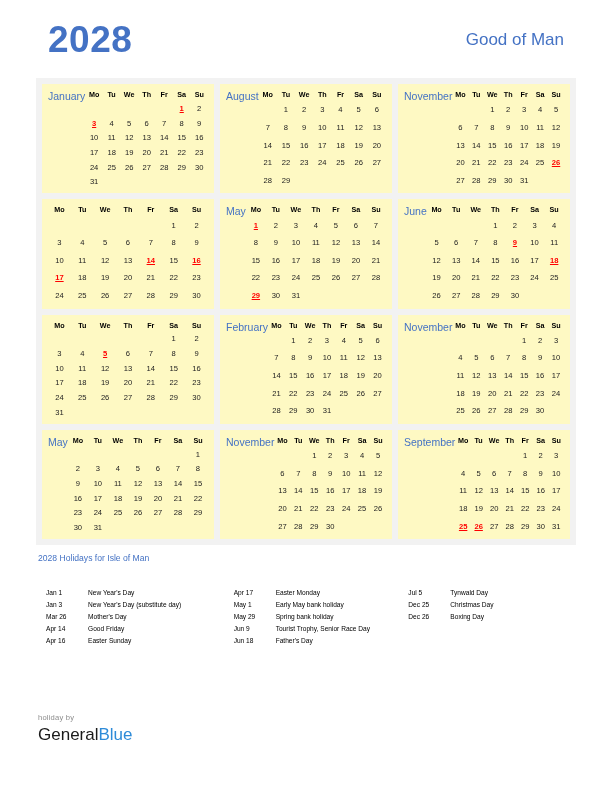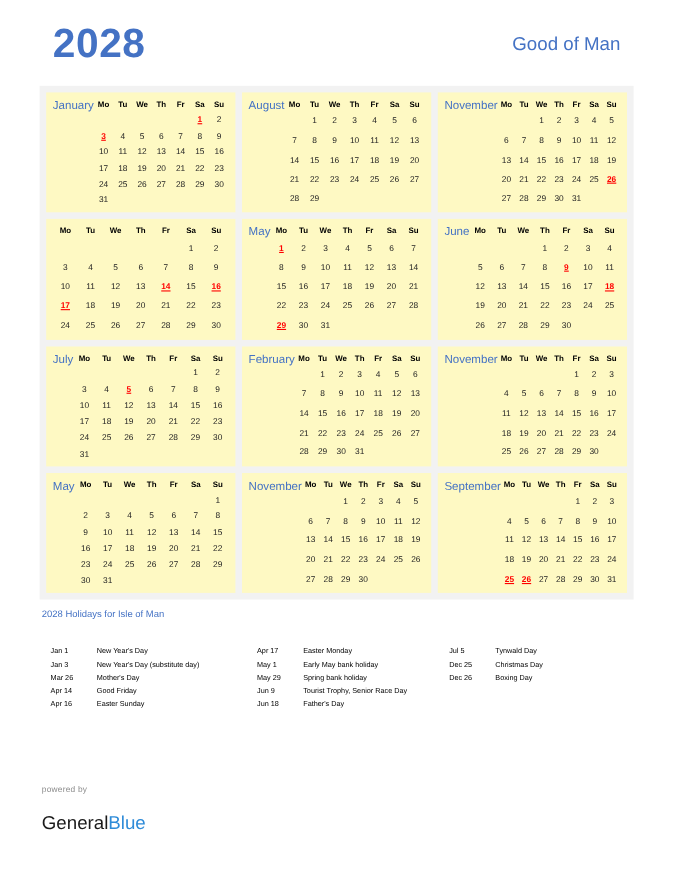--- a/index.html
+++ b/index.html
@@ -546,7 +546,6 @@
       </table>
     </div>
     <div class="month-card">
-      <div class="month-name">July</div>
       <table class="month">
         <thead>
           <tr>

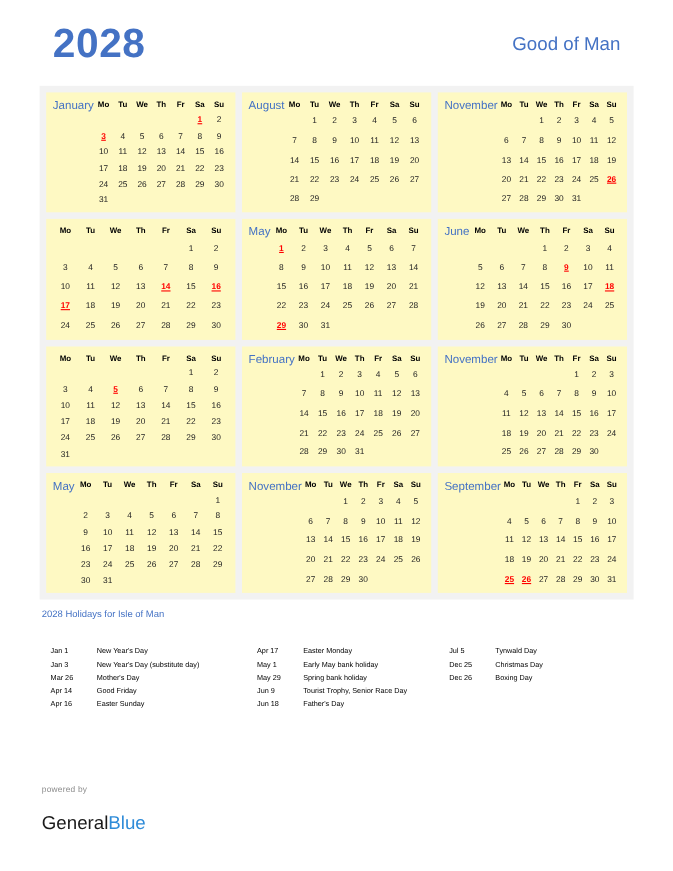--- a/index.html
+++ b/index.html
@@ -1007,7 +1007,7 @@
 </div>
 
 <div class="footer">
-  <div class="powered-by">powered by</div>
+  <div class="powered-by">holiday by</div>
   <div class="logo">
     <span class="general">General</span><span class="blue">Blue</span>
   </div>

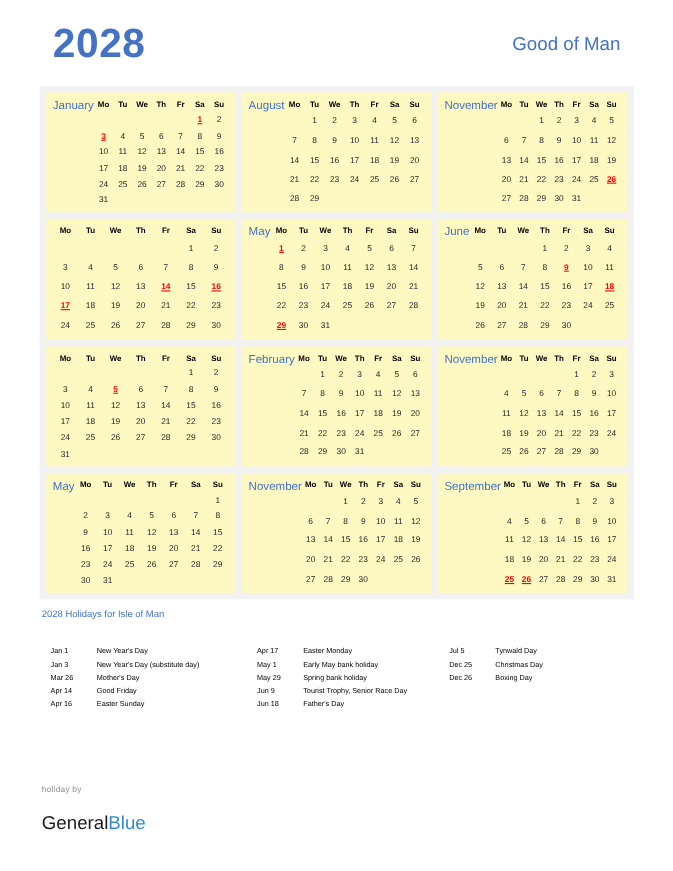--- a/index.html
+++ b/index.html
@@ -145,7 +145,7 @@
   .logo {
     font-size: 17px;
     line-height: 22px;
-    margin-top: 15px;
+    margin-top: 1px;
   }
   .logo .general { color: #1a1a1a; }
   .logo .blue { color: #2e8bd8; }

